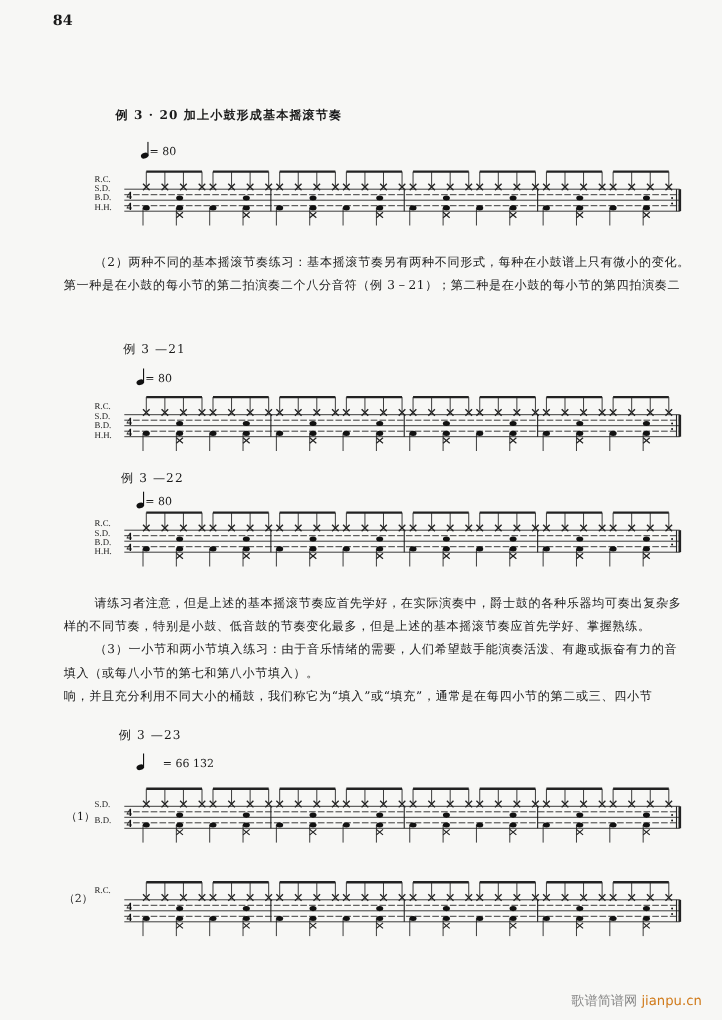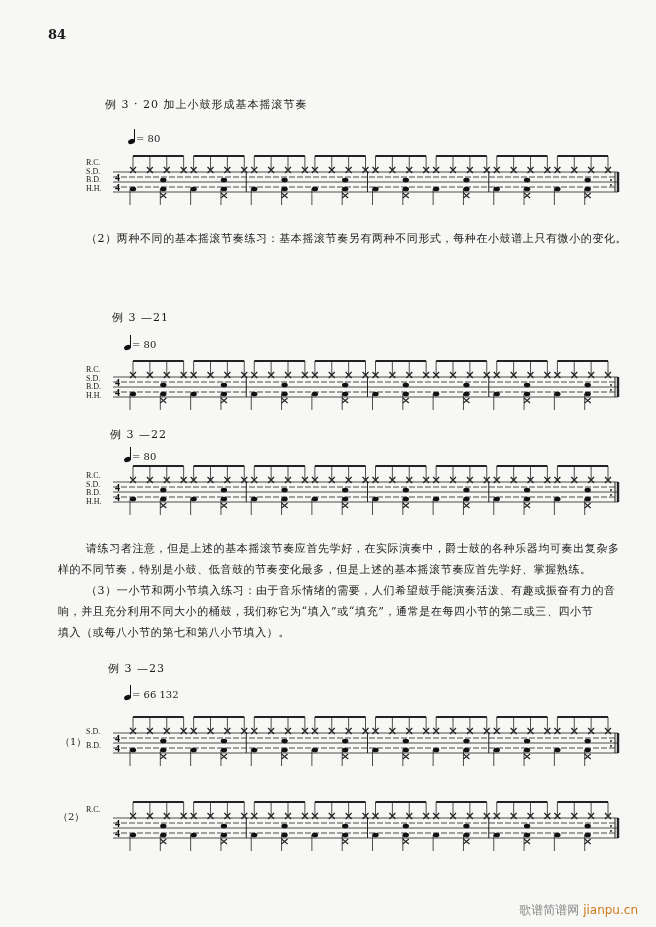--- a/index.html
+++ b/index.html
@@ -6,7 +6,7 @@
   body{width:656px;height:927px;background:#f7f7f5;position:relative;overflow:hidden;
        font-family:"DejaVu Serif","Liberation Serif",serif;color:#1a1a1a;}
   .abs{position:absolute;}
-  .page-num{left:48px;top:27px;font-size:13px;font-weight:bold;}
+  .page-num{left:48px;top:12px;font-size:13px;font-weight:bold;}
   .ex-title{font-size:11px;font-weight:normal;letter-spacing:1px;}
   .para{font-size:11px;line-height:21px;letter-spacing:0.6px;font-weight:normal;}
   .tempo{font-size:10px;}

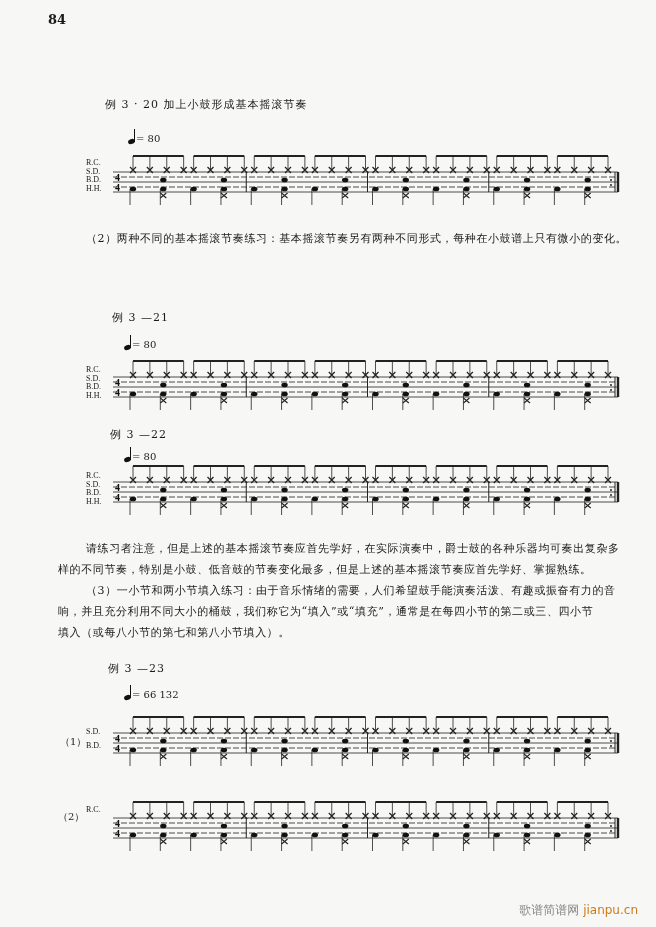--- a/index.html
+++ b/index.html
@@ -7,7 +7,7 @@
        font-family:"DejaVu Serif","Liberation Serif",serif;color:#1a1a1a;}
   .abs{position:absolute;}
   .page-num{left:48px;top:12px;font-size:13px;font-weight:bold;}
-  .ex-title{font-size:11px;font-weight:normal;letter-spacing:1px;}
+  .ex-title{font-size:11px;font-weight:bold;letter-spacing:1px;}
   .para{font-size:11px;line-height:21px;letter-spacing:0.6px;font-weight:normal;}
   .tempo{font-size:10px;}
   .tempo .note{display:inline-block;position:relative;width:8px;height:14px;vertical-align:bottom;}

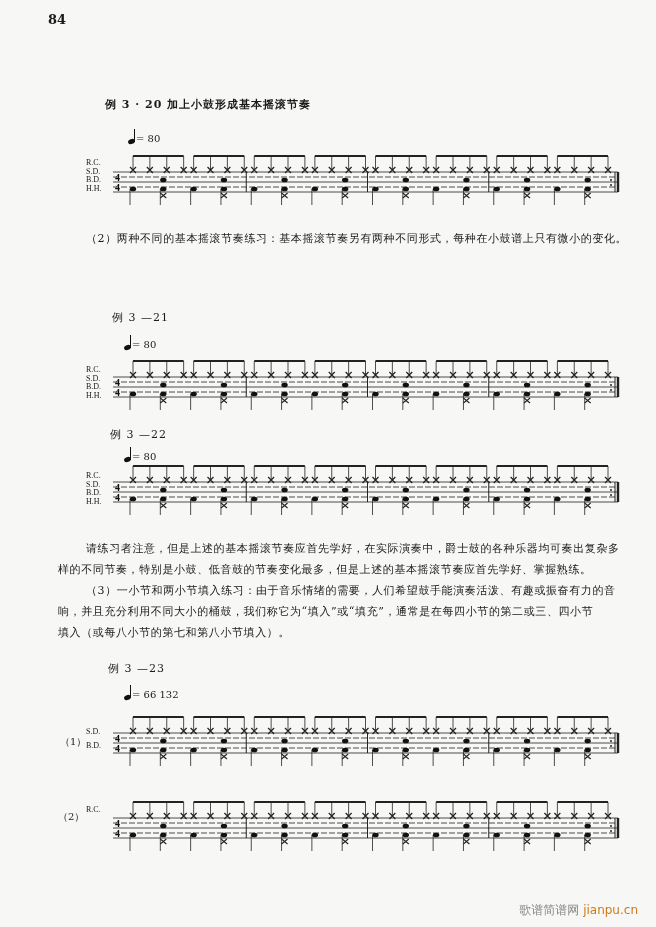--- a/index.html
+++ b/index.html
@@ -177,6 +177,7 @@
   <div style="padding-left:0">（2）两种不同的基本摇滚节奏练习：基本摇滚节奏另有两种不同形式，每种在小鼓谱上只有微小的变化。</div>
 </div>
 <div class="abs para" style="left:58px;top:249px;width:590px;">
+  <div>第一种是在小鼓的每小节的第二拍演奏二个八分音符（例 3－21）；第二种是在小鼓的每小节的第四拍演奏二</div>
 </div>
 
 <div class="abs ex-title" style="left:112px;top:310px;font-weight:normal;text-align:right;">例 3 —21</div>

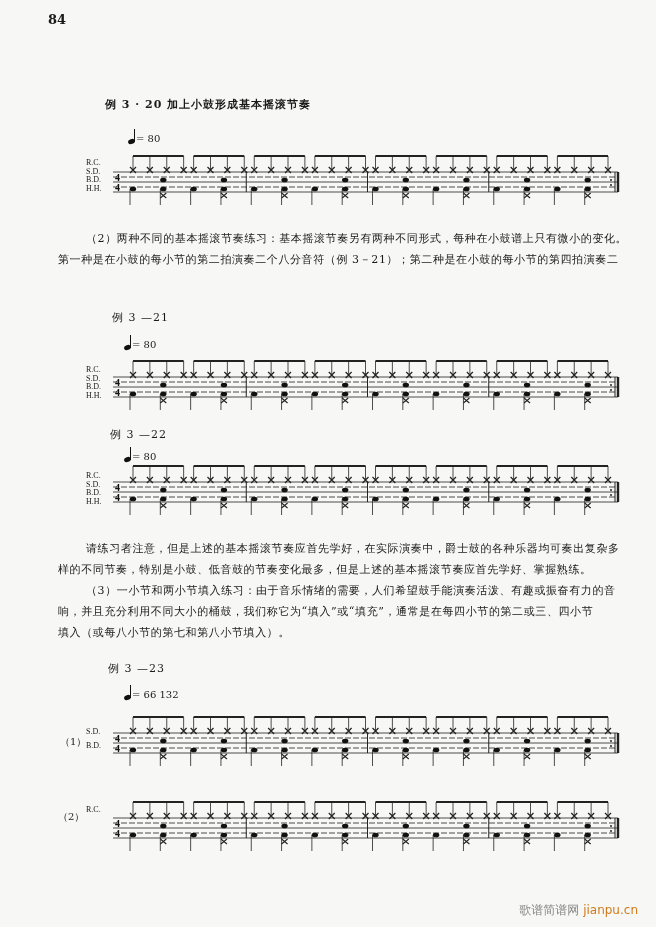--- a/index.html
+++ b/index.html
@@ -489,8 +489,8 @@
   <div>（3）一小节和两小节填入练习：由于音乐情绪的需要，人们希望鼓手能演奏活泼、有趣或振奋有力的音</div>
 </div>
 <div class="abs para" style="left:58px;top:601px;width:590px;">
+  <div>填入（或每八小节的第七和第八小节填入）。</div>
   <div>响，并且充分利用不同大小的桶鼓，我们称它为“填入”或“填充”，通常是在每四小节的第二或三、四小节</div>
-  <div>填入（或每八小节的第七和第八小节填入）。</div>
 </div>
 
 <div class="abs ex-title" style="left:108px;top:661px;font-weight:normal;">例 3 —23</div>

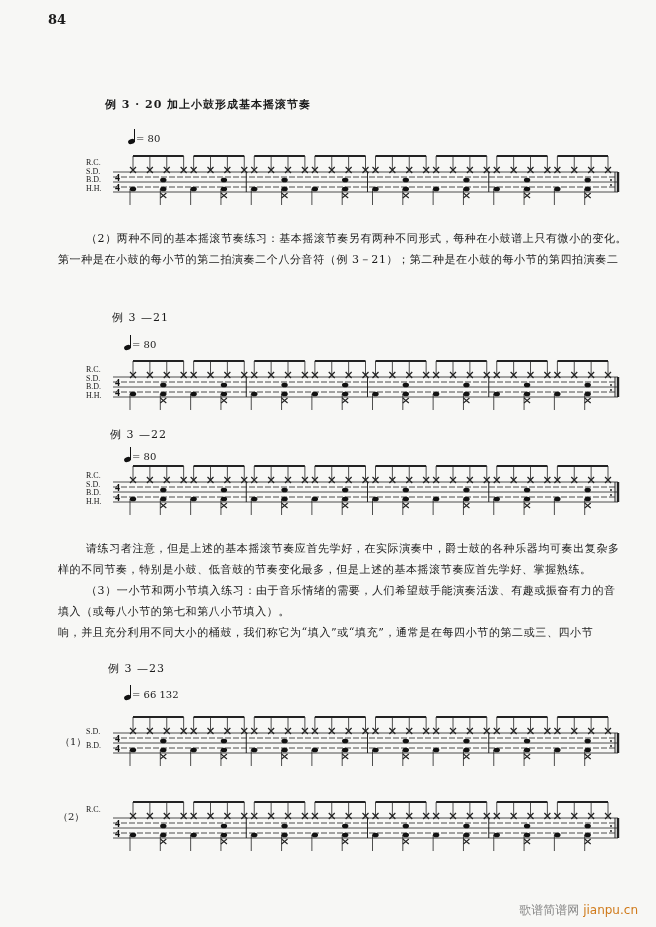--- a/index.html
+++ b/index.html
@@ -495,7 +495,7 @@
 
 <div class="abs ex-title" style="left:108px;top:661px;font-weight:normal;">例 3 —23</div>
 <div class="abs tempo" style="left:124px;top:686px;">
-  <span class="note"></span><span style="margin-left:0;">= 66 132</span>
+  <span class="note"></span><span style="margin-left:16px;">= 66 132</span>
 </div>
 <div class="abs caption" style="left:60px;top:735px;">（1）</div>
 <div class="abs lbl" style="left:86px;top:728px;">

